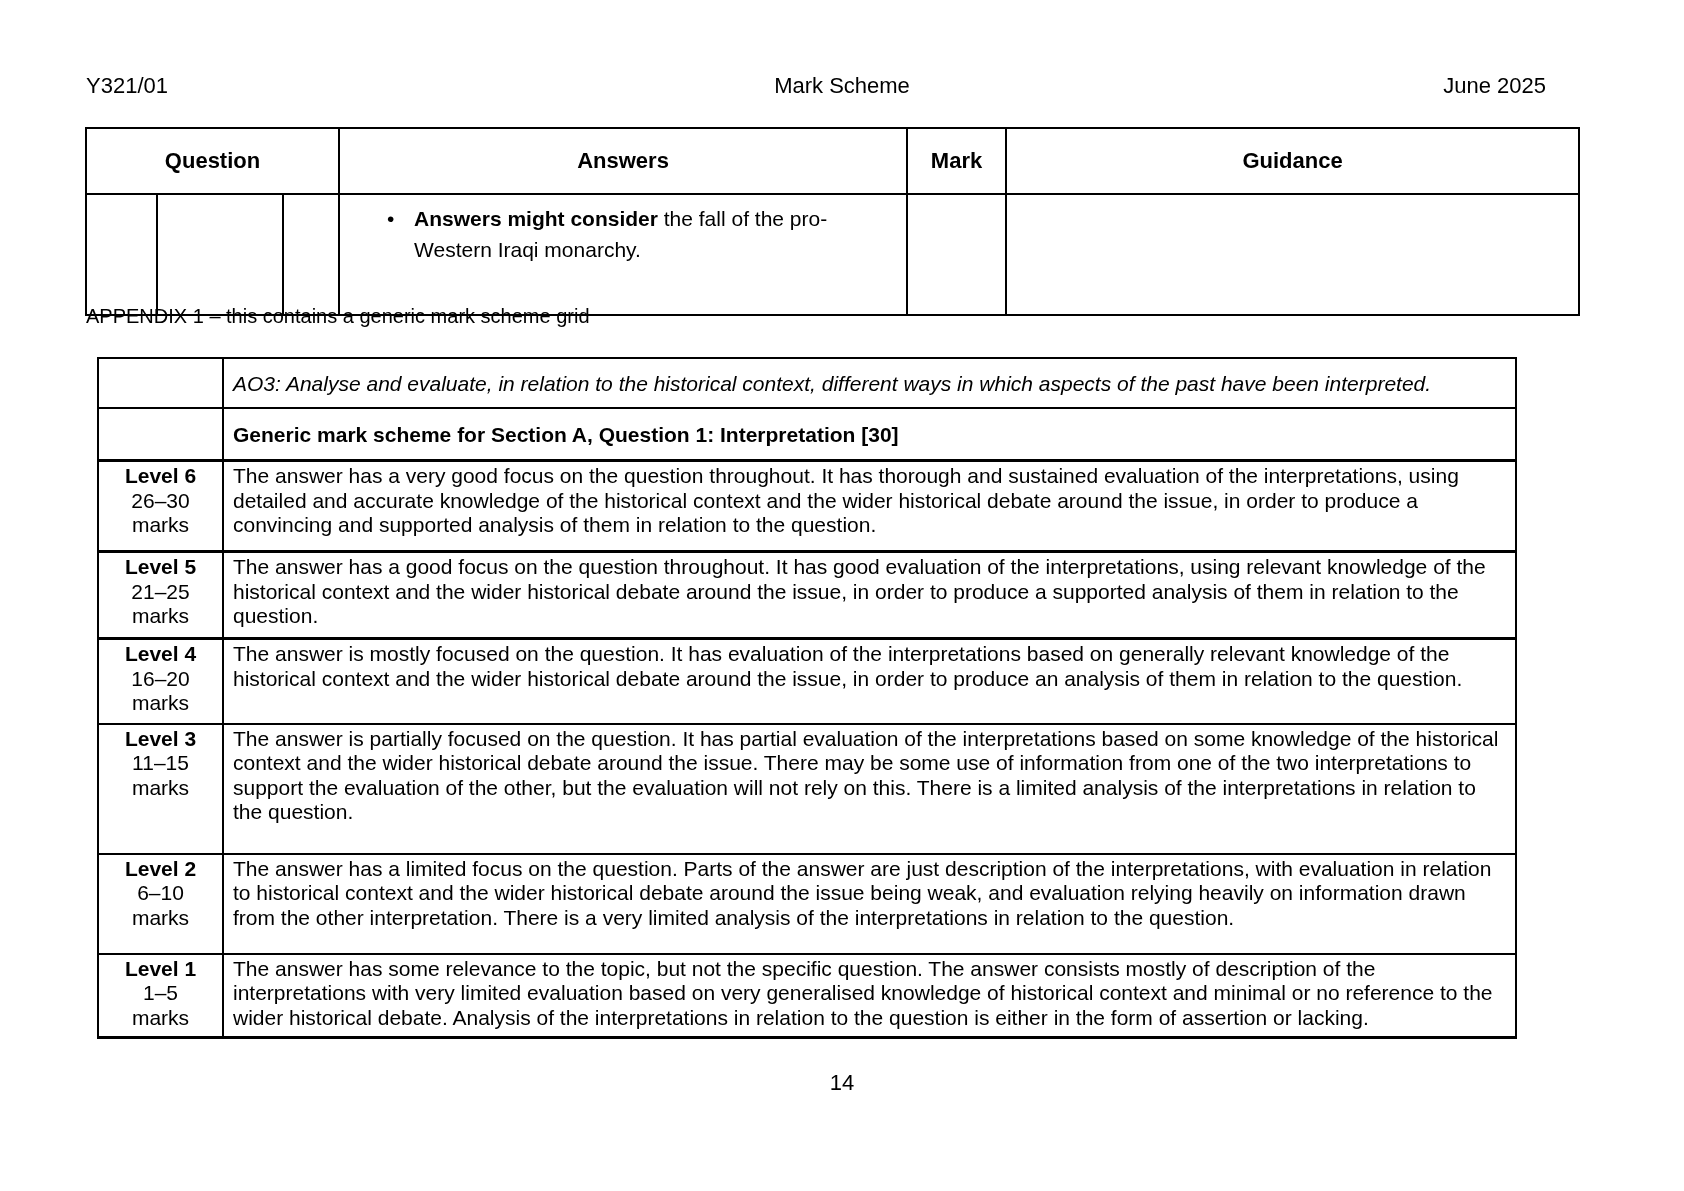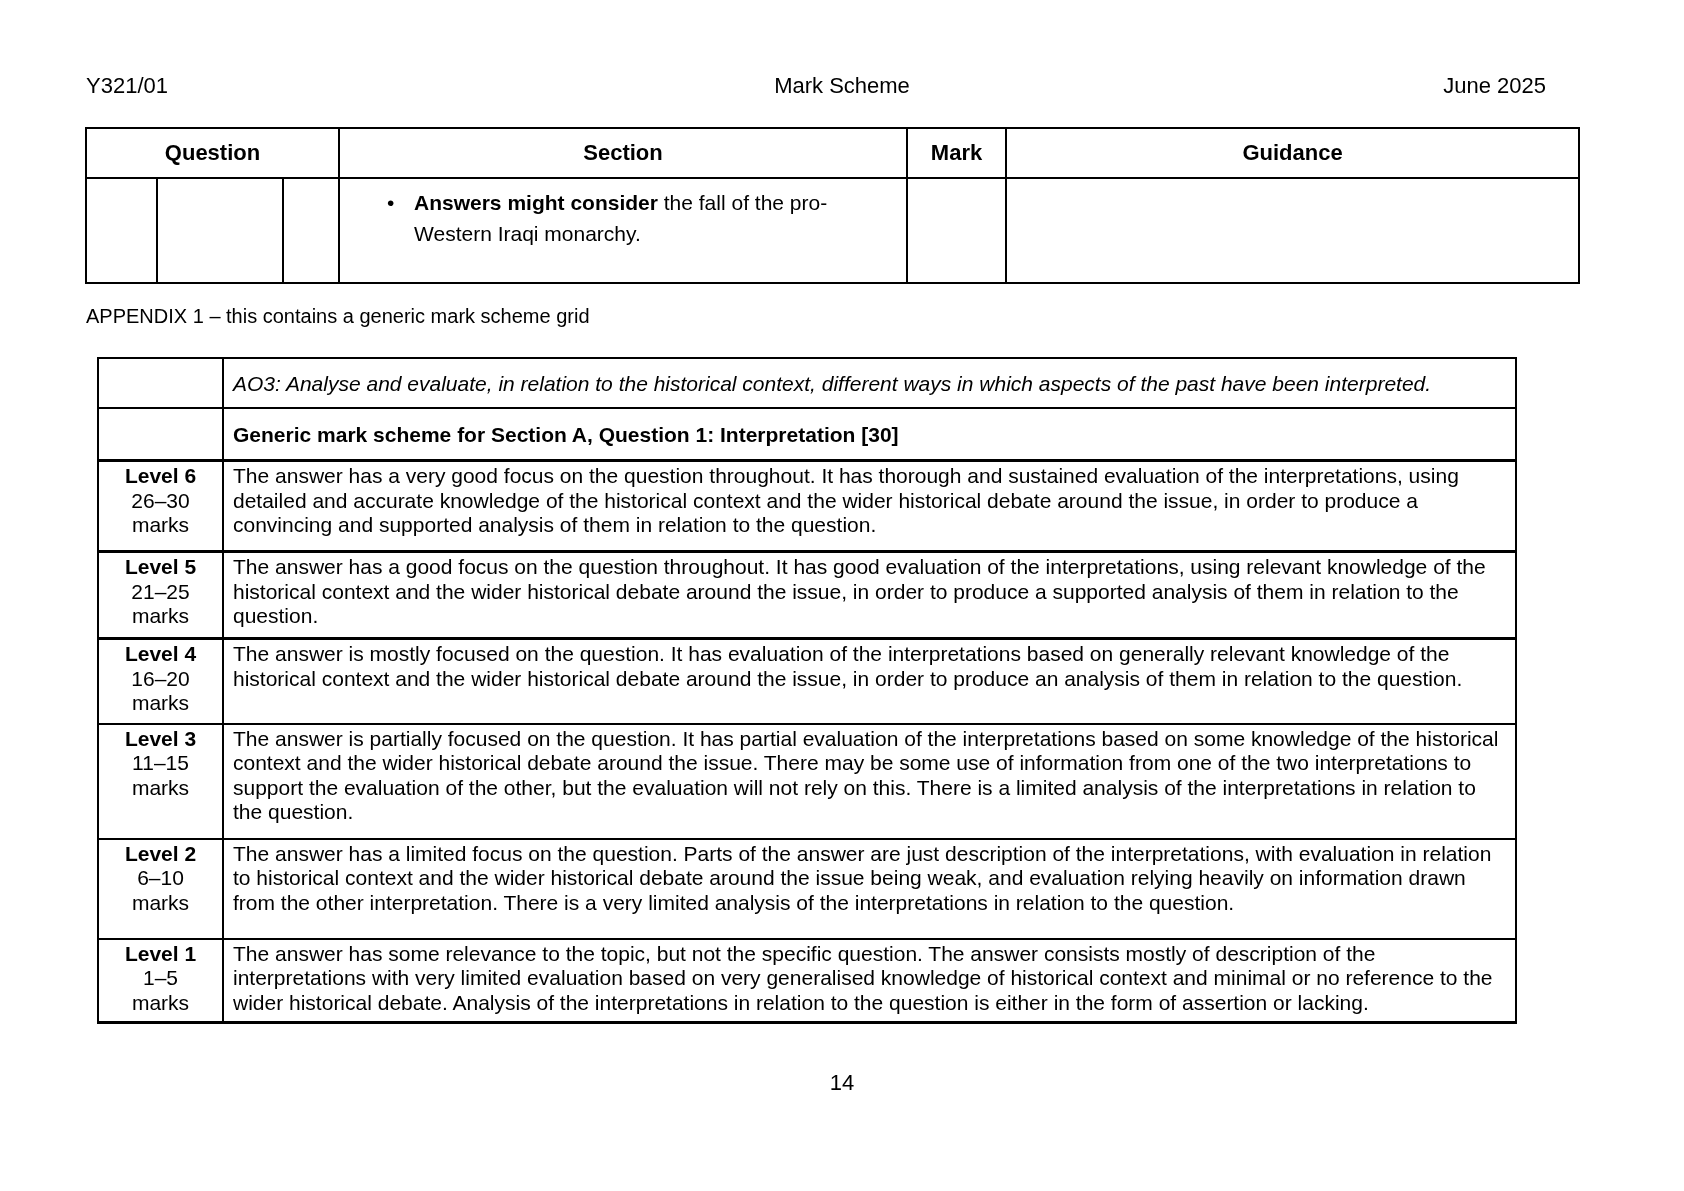--- a/index.html
+++ b/index.html
@@ -14,7 +14,7 @@
 
   
   .t1 { position: absolute; left: 85px; top: 127px; width: 1495px; border-collapse: collapse; table-layout: fixed; }
-  .t1 td, .t1 th { border: 2px solid #000; padding: 4px; vertical-align: top; }
+  .t1 td, .t1 th { border: 2px solid #000; padding: 12px; vertical-align: top; }
   .t1 th { height: 40px; font-size: 22px; font-weight: bold; text-align: center; vertical-align: middle; }
   .t1 .row td { height: 95px; }
   .bullet-cell { font-size: 21px; line-height: 31px; padding: 8px 10px 0 40px !important; position: relative; }

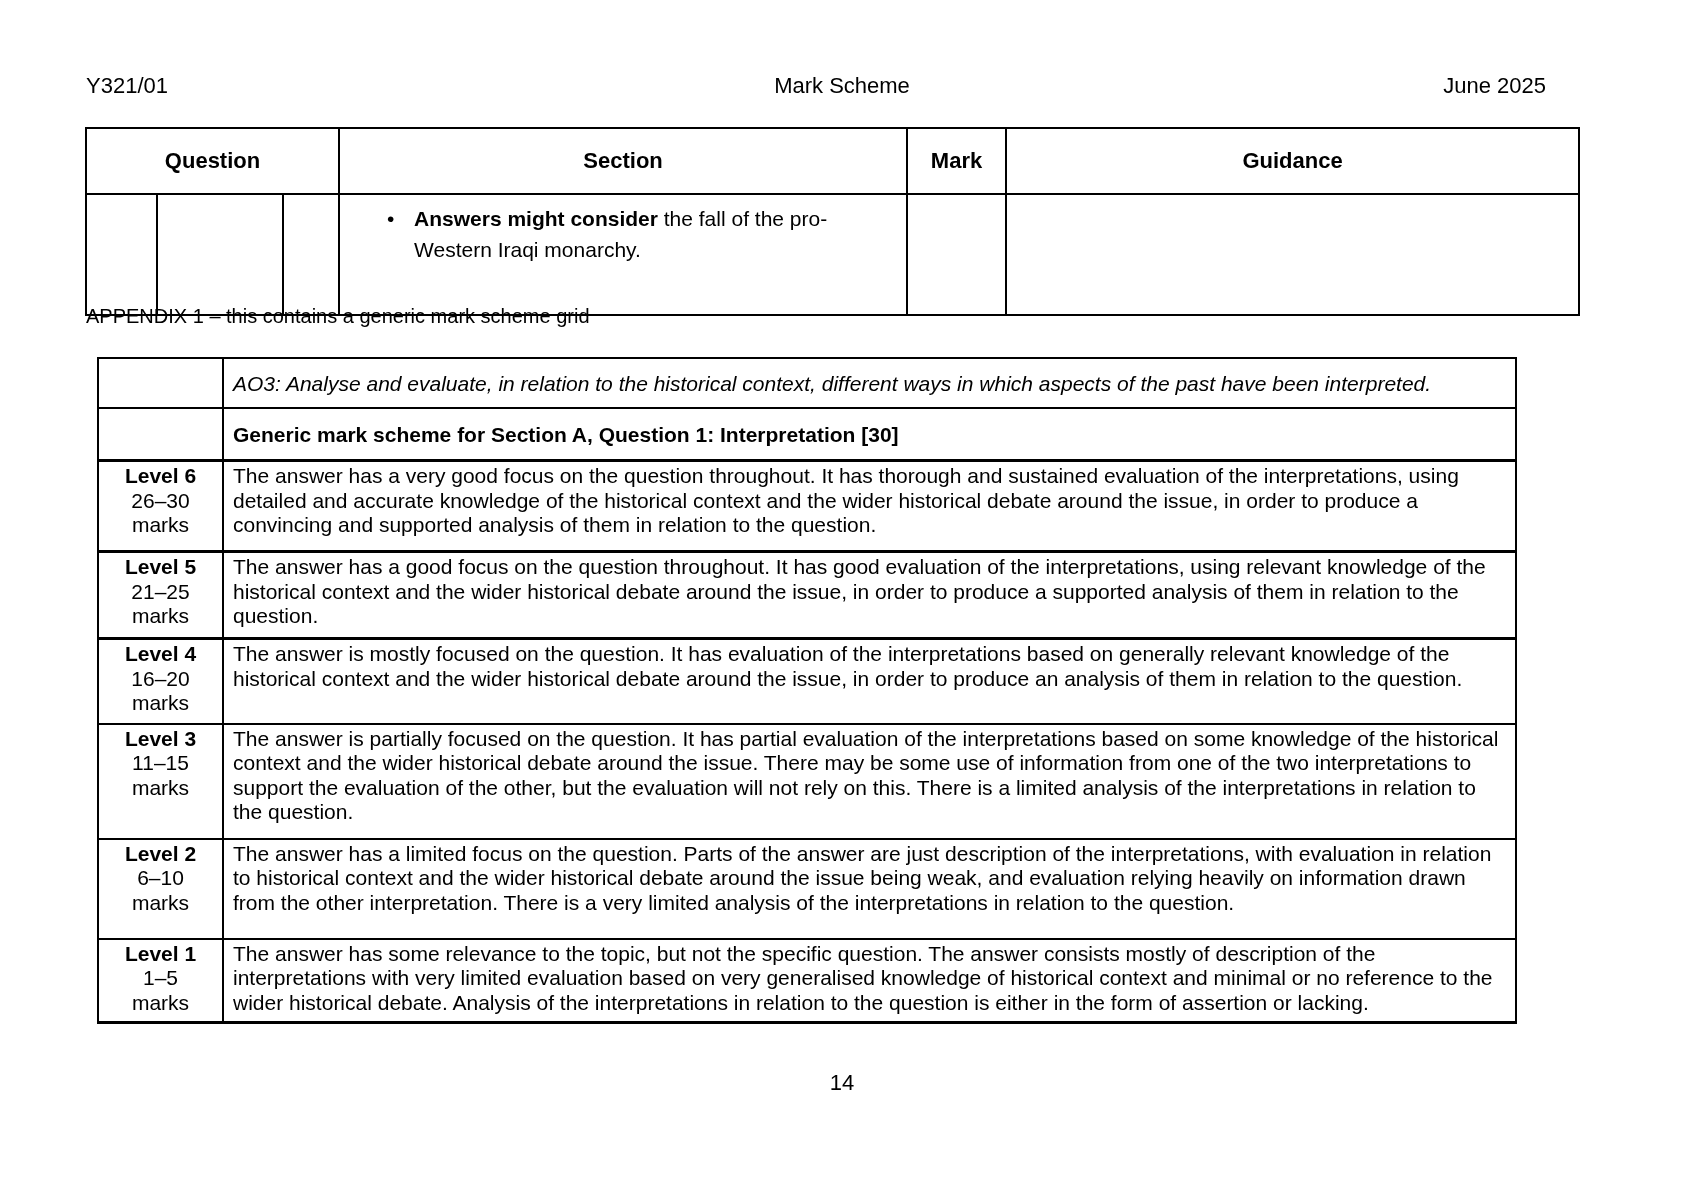--- a/index.html
+++ b/index.html
@@ -56,7 +56,7 @@
   <tbody>
       <tr>
     <th colspan="3">Question</th>
-    <th>Section</th>
+    <th>Answers</th>
     <th>Mark</th>
     <th>Guidance</th>
   </tr>

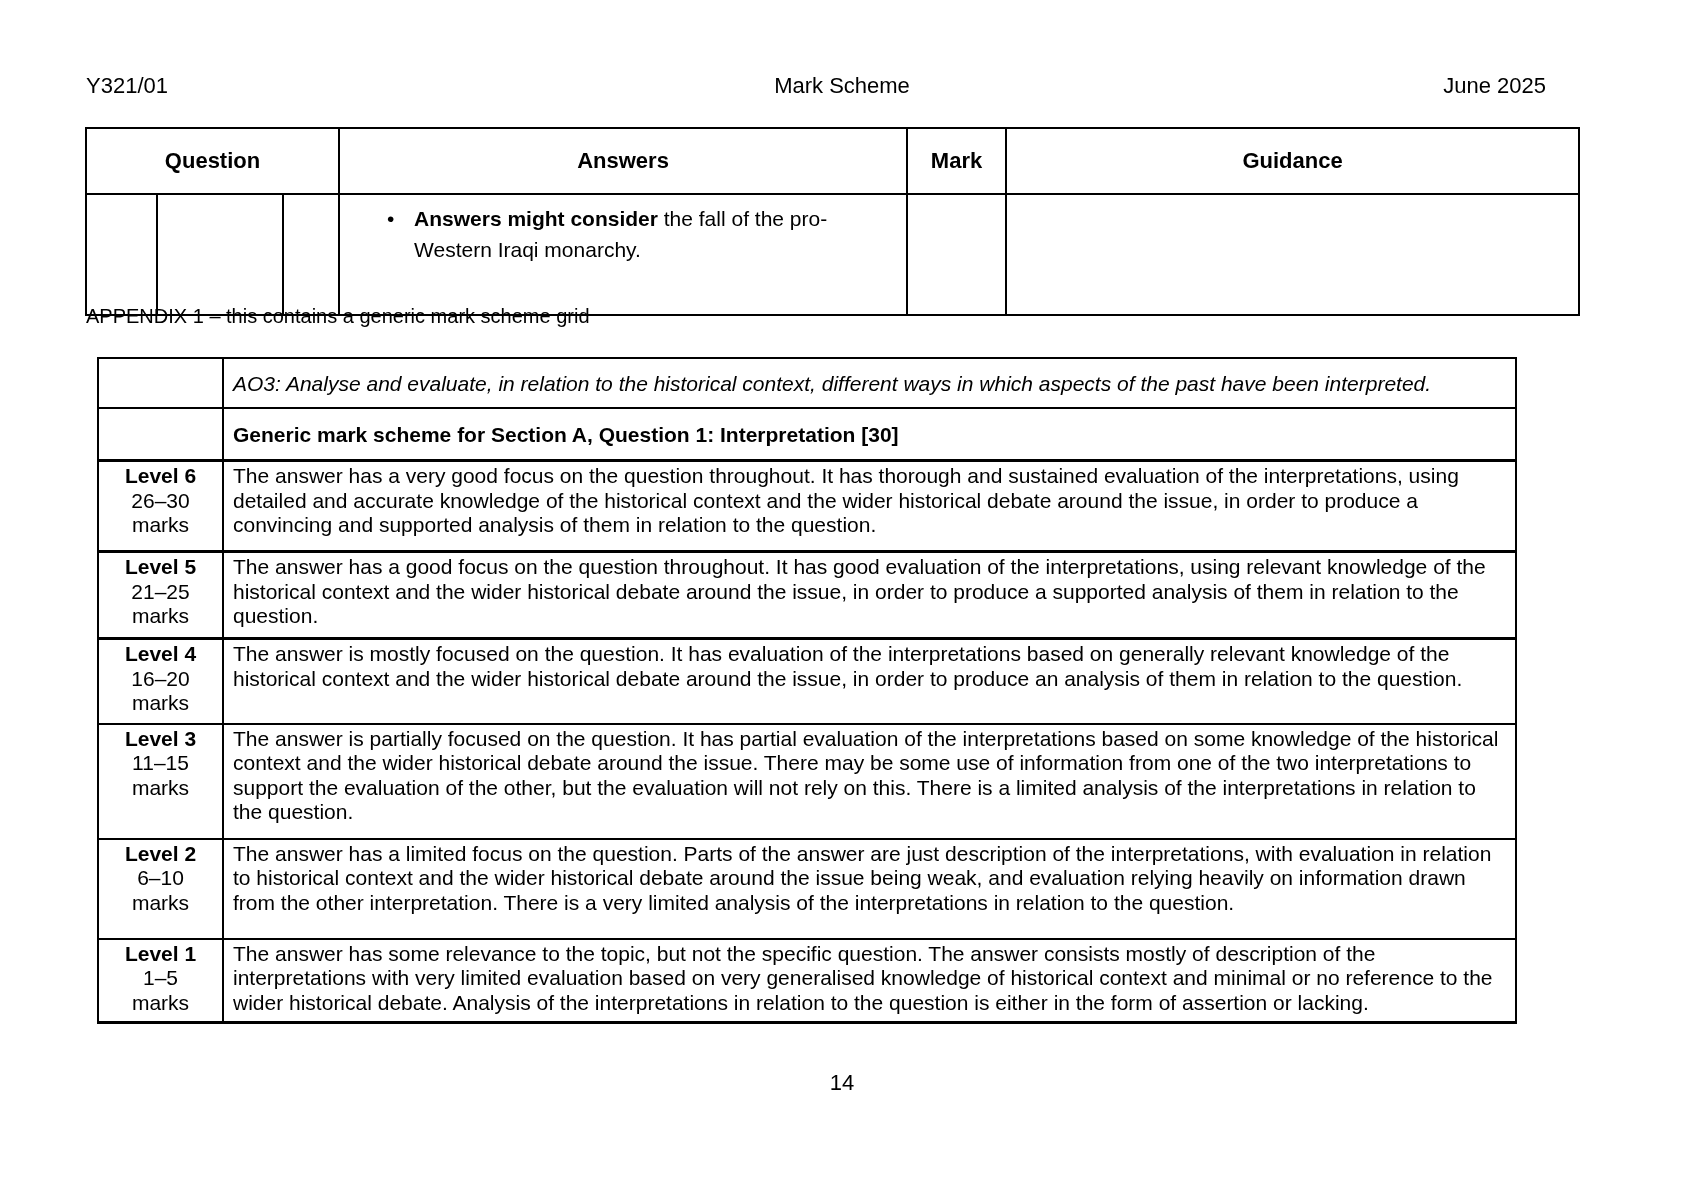--- a/index.html
+++ b/index.html
@@ -114,7 +114,7 @@
     </td>
     <td class="txt">The answer is mostly focused on the question. It has evaluation of the interpretations based on generally relevant knowledge of the historical context and the wider historical debate around the issue, in order to produce an analysis of them in relation to the question.</td>
   </tr>
-  <tr style="height:115px">
+  <tr style="height:130px">
     <td class="lab">
       <span class="lv">Level 3</span>
       <span class="rng">11–15</span>

